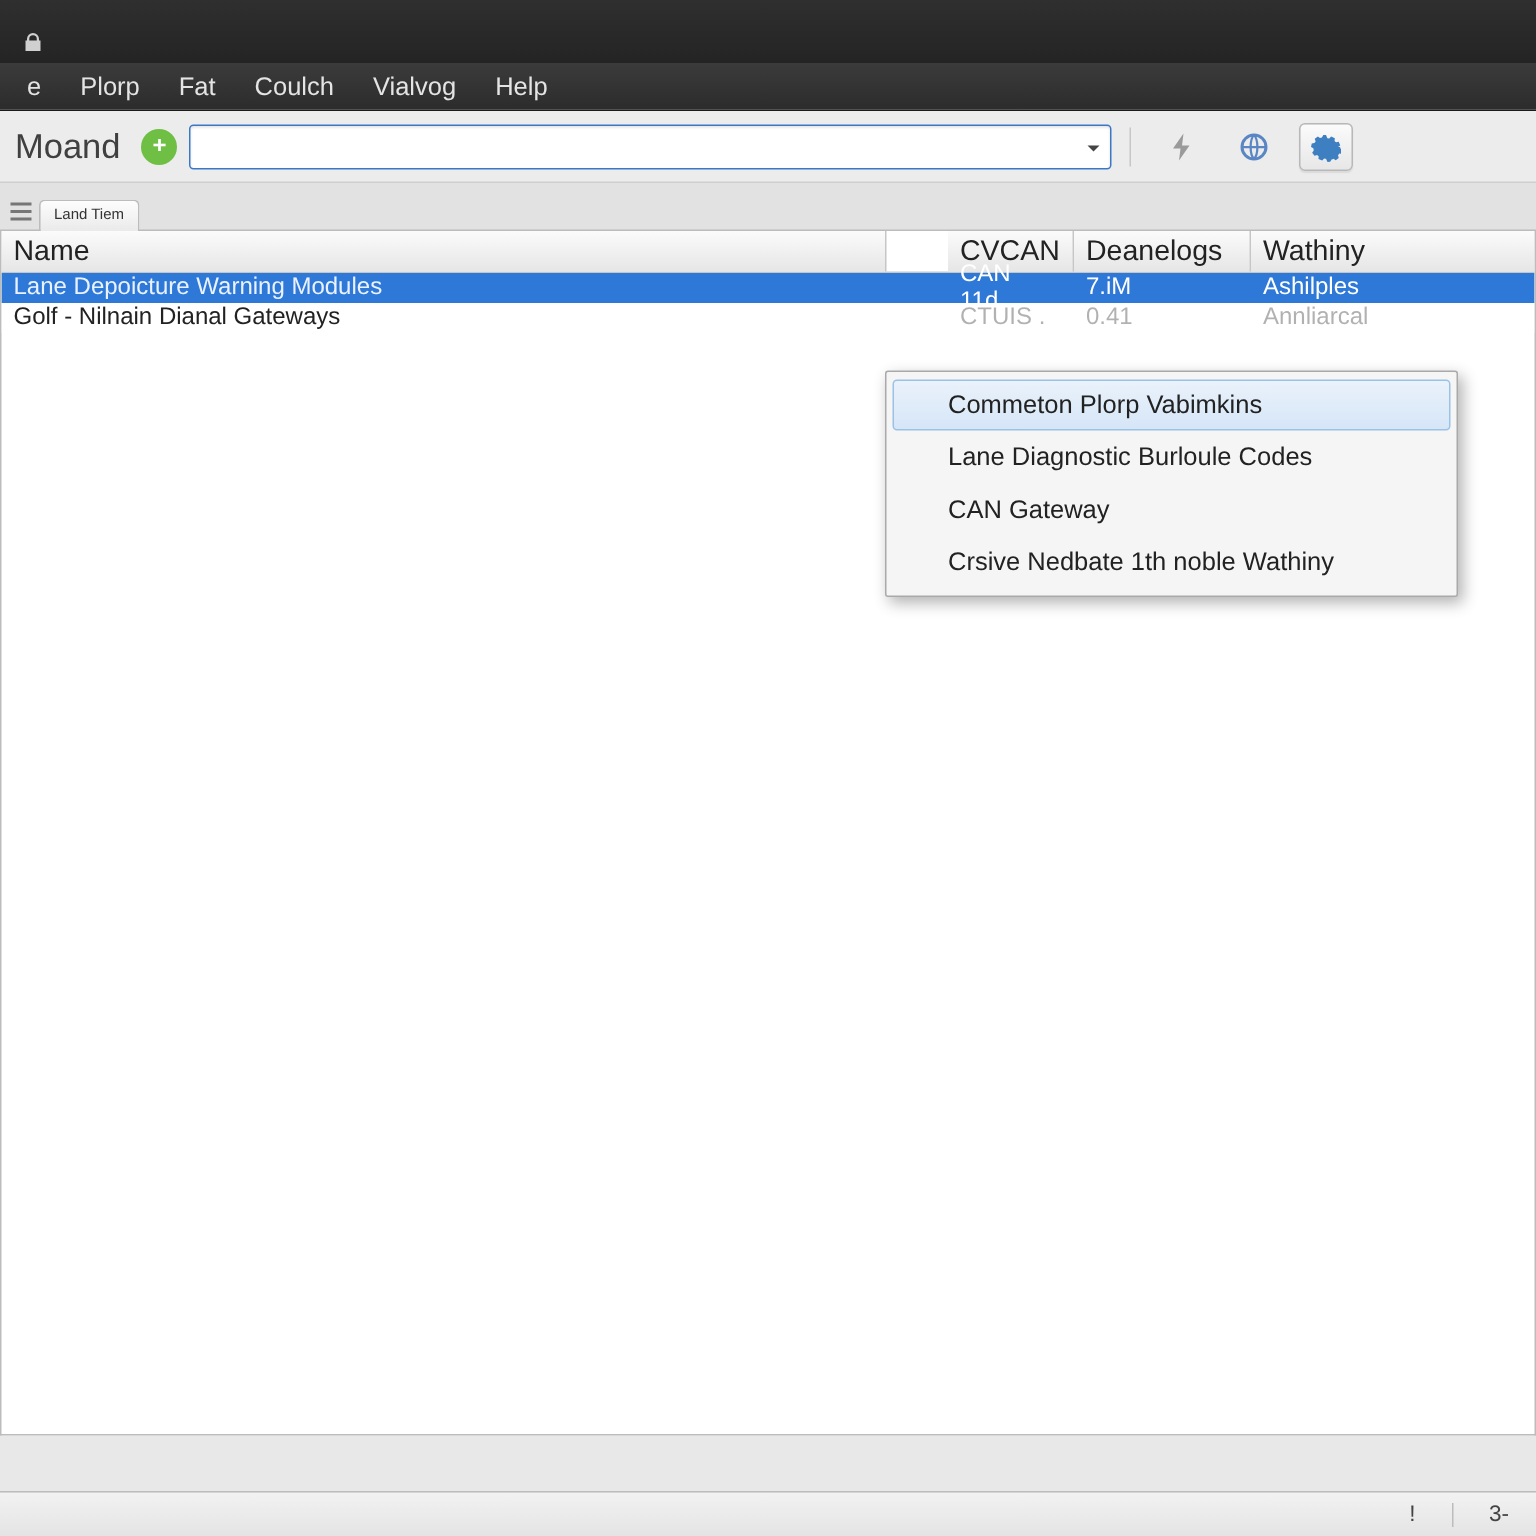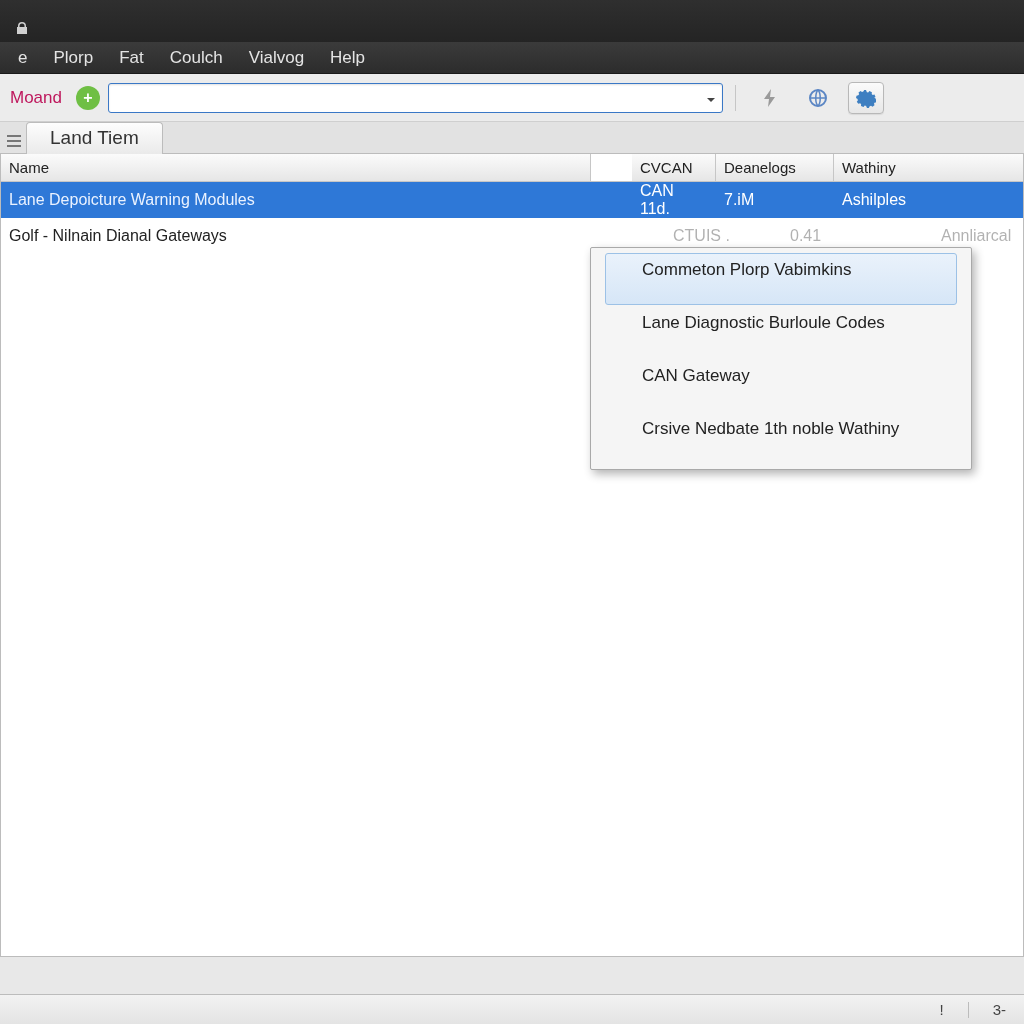--- a/index.html
+++ b/index.html
@@ -17,7 +17,7 @@
 
   
   .toolbar { height: 48px; background: #ececec; display: flex; align-items: center; gap: 8px; padding: 0 10px; border-bottom: 1px solid #cfcfcf; }
-  .toolbar .label { font-size: 17px; color: #be185d; margin-right: 2px; }
+  .toolbar .label { font-size: 23px; color: #404040; margin-right: 2px; }
   .addr { position: relative; }
   .addr-input { width: 615px; height: 30px; border: 1px solid #3a78c6; border-radius: 3px; background: #fff; padding: 0 28px 0 8px; font-size: 15px; outline: none; box-shadow: inset 0 1px 2px rgba(0,0,0,0.12); }
   .addr-chev { position: absolute; right: 6px; top: 50%; transform: translateY(-50%); width: 12px; height: 12px; pointer-events: none; color:#444; }

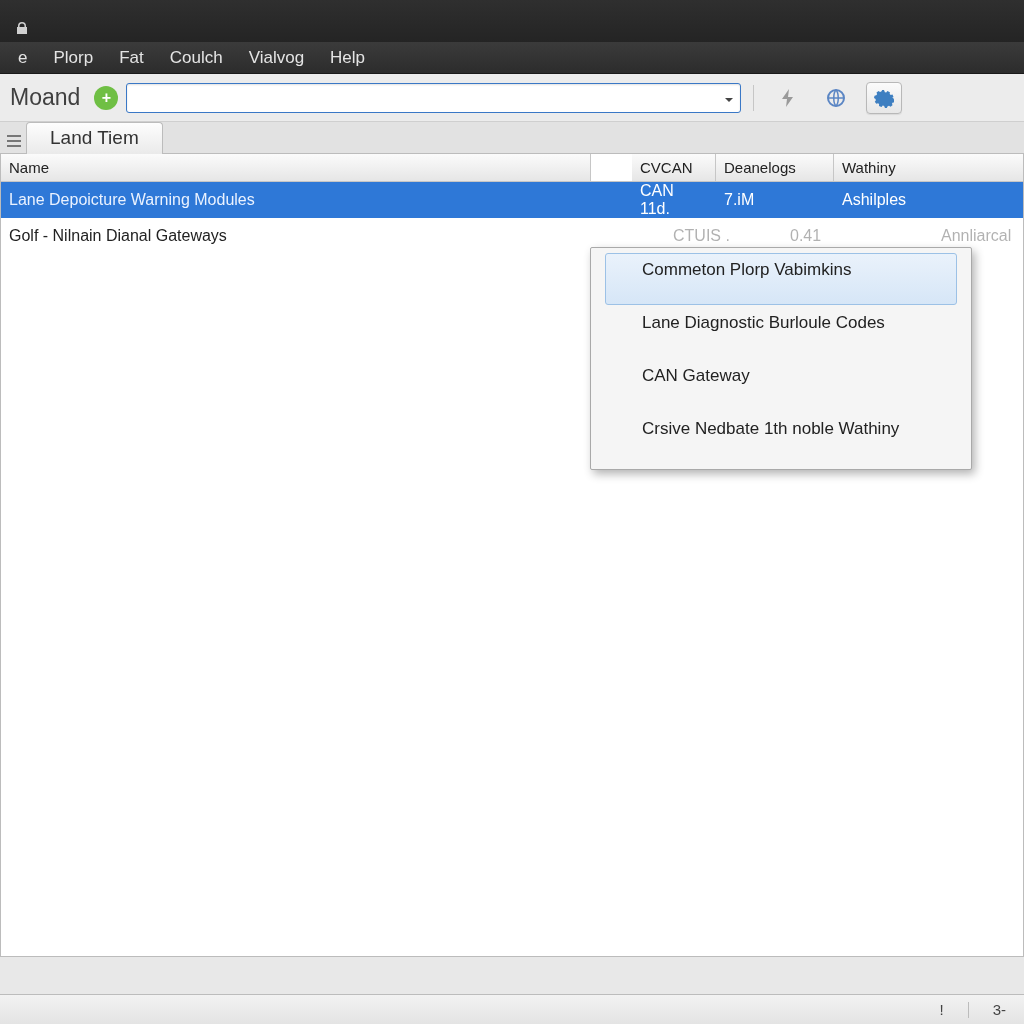--- a/index.html
+++ b/index.html
@@ -30,7 +30,7 @@
   
   .tabstrip { height: 32px; background: #e2e2e2; display:flex; align-items:flex-end; padding: 0 6px; border-bottom: 1px solid #bcbcbc; gap:2px; }
   .tabstrip .tab-icon { width:16px; height:16px; margin-bottom:4px; margin-right:2px; color:#777; }
-  .tab { background: linear-gradient(#fdfdfd,#eaeaea); border:1px solid #bcbcbc; border-bottom: none; border-radius: 4px 4px 0 0; padding: 4px 23px 5px; font-size:19px; color:#333; position:relative; top:1px; }
+  .tab { background: linear-gradient(#fdfdfd,#eaeaea); border:1px solid #bcbcbc; border-bottom: none; border-radius: 4px 4px 0 0; padding: 4px 9px 5px; font-size:10px; color:#333; position:relative; top:1px; }
 
   
   .table-wrap { background:#fff; border:1px solid #bcbcbc; border-top:none; height: 803px; position:relative; overflow:hidden; }

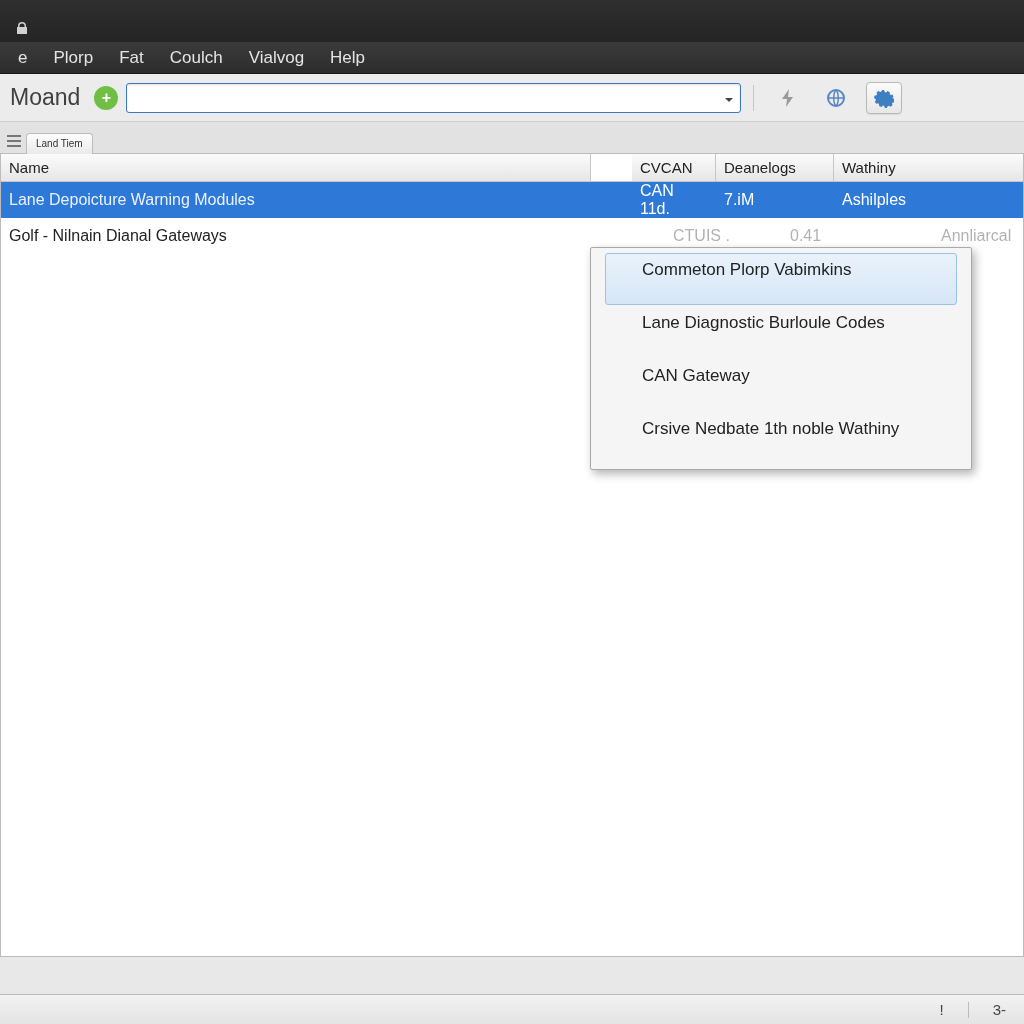--- a/index.html
+++ b/index.html
@@ -34,7 +34,7 @@
 
   
   .table-wrap { background:#fff; border:1px solid #bcbcbc; border-top:none; height: 803px; position:relative; overflow:hidden; }
-  .thead { display:flex; height:28px; border-bottom:1px solid #c6c6c6; font-size:15px; color:#222; }
+  .thead { display:flex; height:28px; border-bottom:1px solid #c6c6c6; font-size:19px; color:#222; }
   .th { background: linear-gradient(#fbfbfb,#e6e6e6); border-right:1px solid #c6c6c6; padding: 4px 8px; display:flex; align-items:center; }
   .th:last-child { border-right:none; }
   .col-name   { width: 590px; }

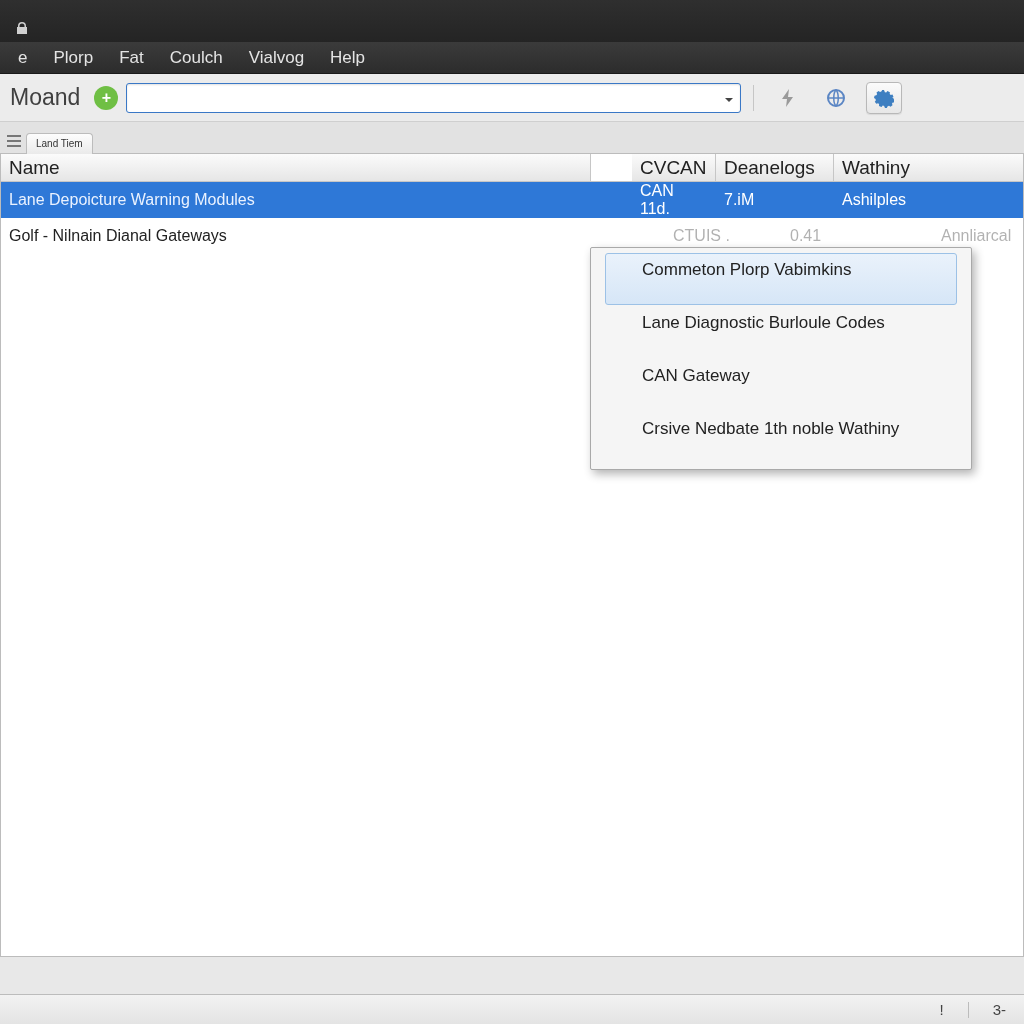--- a/index.html
+++ b/index.html
@@ -42,7 +42,7 @@
   .col-dean   { width: 118px; }
   .col-red    { flex: 1; }
 
-  .tr { display:flex; height:36px; font-size:16px; }
+  .tr { display:flex; height:20px; font-size:16px; }
   .td { padding: 2px 8px; display:flex; align-items:center; border-right:1px solid transparent; }
   .tr.sel { background:#2e78d7; color:#fff; }
   .tr.sel .td.col-name { color:#eaf2ff; }

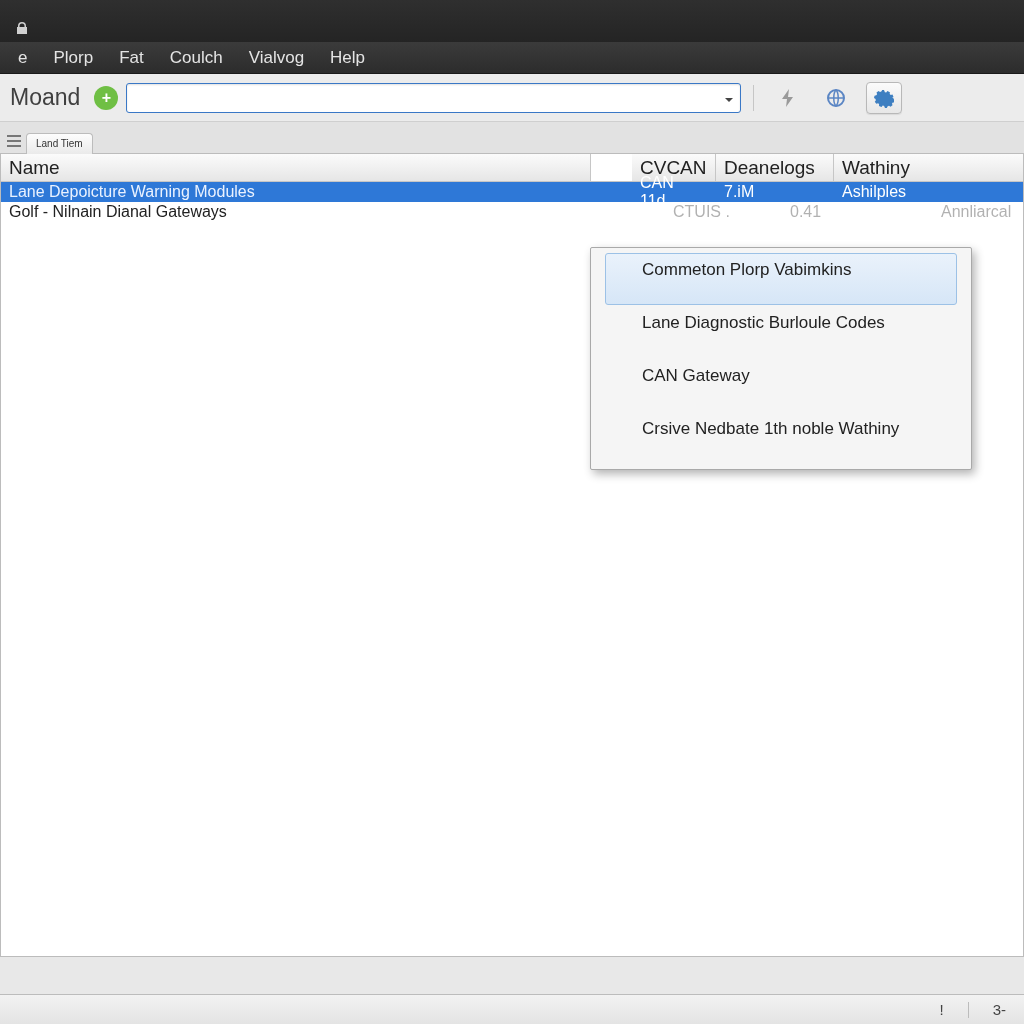--- a/index.html
+++ b/index.html
@@ -46,7 +46,7 @@
   .td { padding: 2px 8px; display:flex; align-items:center; border-right:1px solid transparent; }
   .tr.sel { background:#2e78d7; color:#fff; }
   .tr.sel .td.col-name { color:#eaf2ff; }
-  .tr.alt { background:#fff; color:#222;gap:33px; }
+  .tr.alt { background:#fff; color:#222; }
 
   
   .context-menu { position:absolute; left:590px; top: 247px; width: 382px; background:#f5f5f5; border:1px solid #a9a9a9; box-shadow: 3px 4px 10px rgba(0,0,0,0.3); border-radius:2px; padding:4px 2px; font-size:17px; color:#222; }

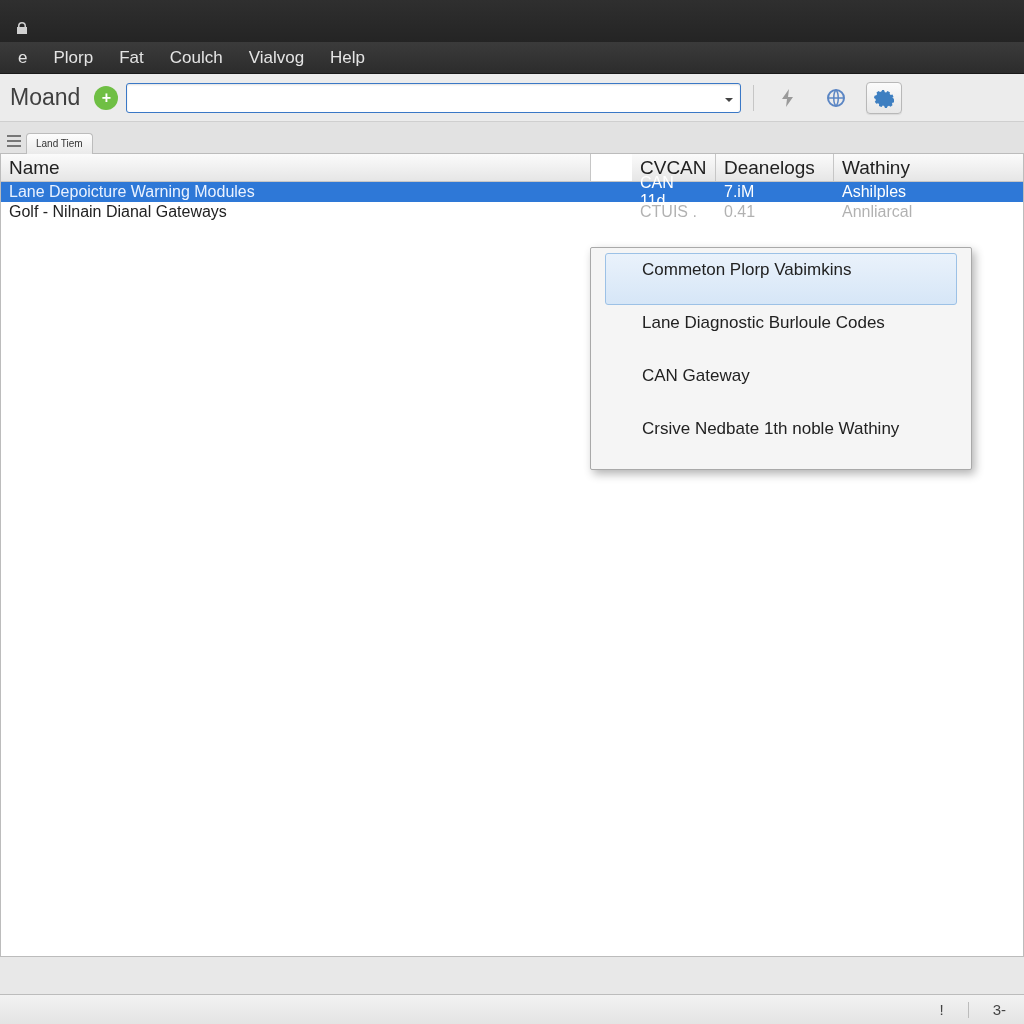--- a/index.html
+++ b/index.html
@@ -50,7 +50,7 @@
 
   
   .context-menu { position:absolute; left:590px; top: 247px; width: 382px; background:#f5f5f5; border:1px solid #a9a9a9; box-shadow: 3px 4px 10px rgba(0,0,0,0.3); border-radius:2px; padding:4px 2px; font-size:17px; color:#222; }
-  .ctx-item { padding: 6px 12px 24px 36px; border:1px solid transparent; border-radius:3px; margin:1px 12px; cursor:default; }
+  .ctx-item { padding: 6px 12px 6px 36px; border:1px solid transparent; border-radius:3px; margin:1px 2px; cursor:default; }
   .ctx-item.hover { background: linear-gradient(#eaf2fb,#d6e6f7); border:1px solid #9cc1e6; }
 
   

